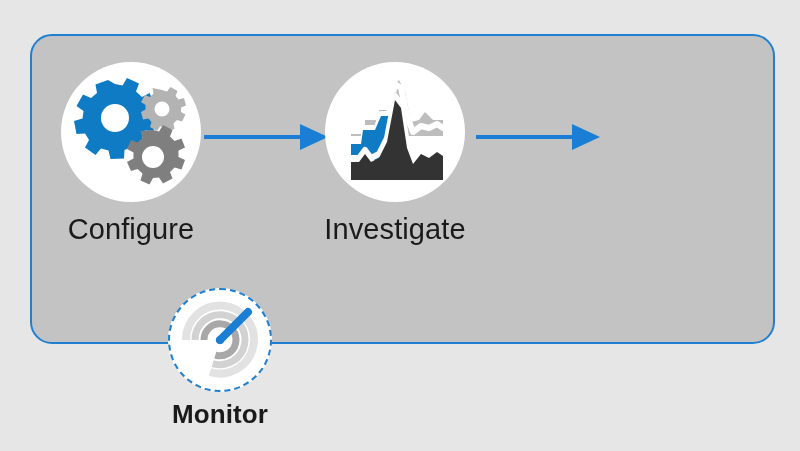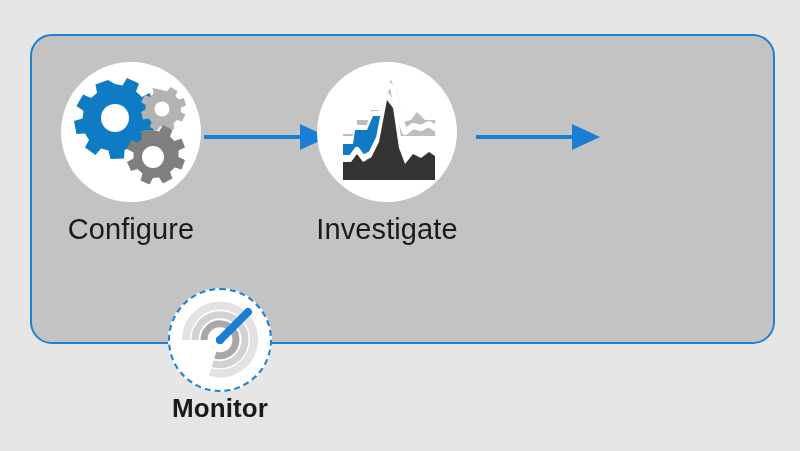--- a/index.html
+++ b/index.html
@@ -51,7 +51,7 @@
     white-space: nowrap;
   }
   #node-configure  { left: 56px;  top: 62px; }
-  #node-investigate{ left: 312px; top: 62px; }
+  #node-investigate{ left: 320px; top: 62px; }
   #node-remediate  { left: 600px; top: 62px; }
 
   

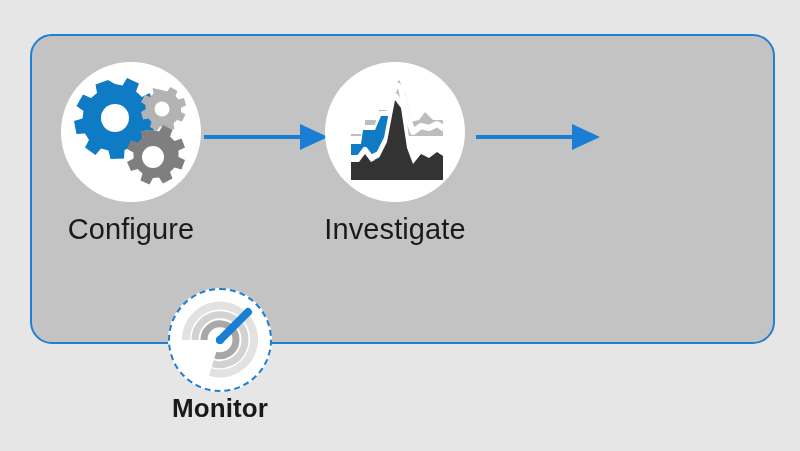--- a/index.html
+++ b/index.html
@@ -69,7 +69,7 @@
     box-sizing: border-box;
   }
   #node-monitor .node-label {
-    margin-top: 2px;
+    margin-top: 8px;
     font-size: 26px;
     font-weight: bold;
   }

